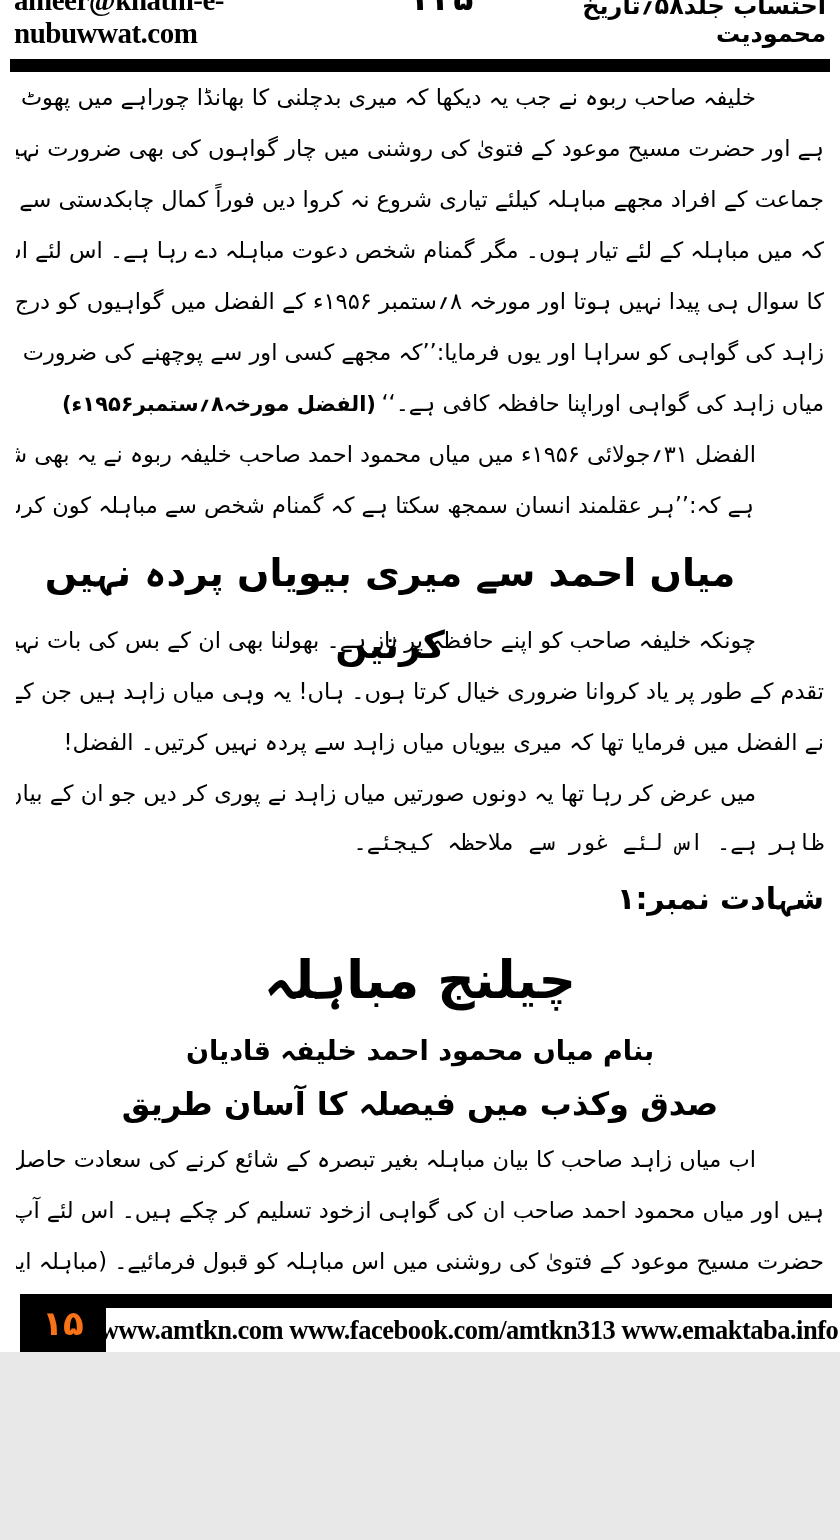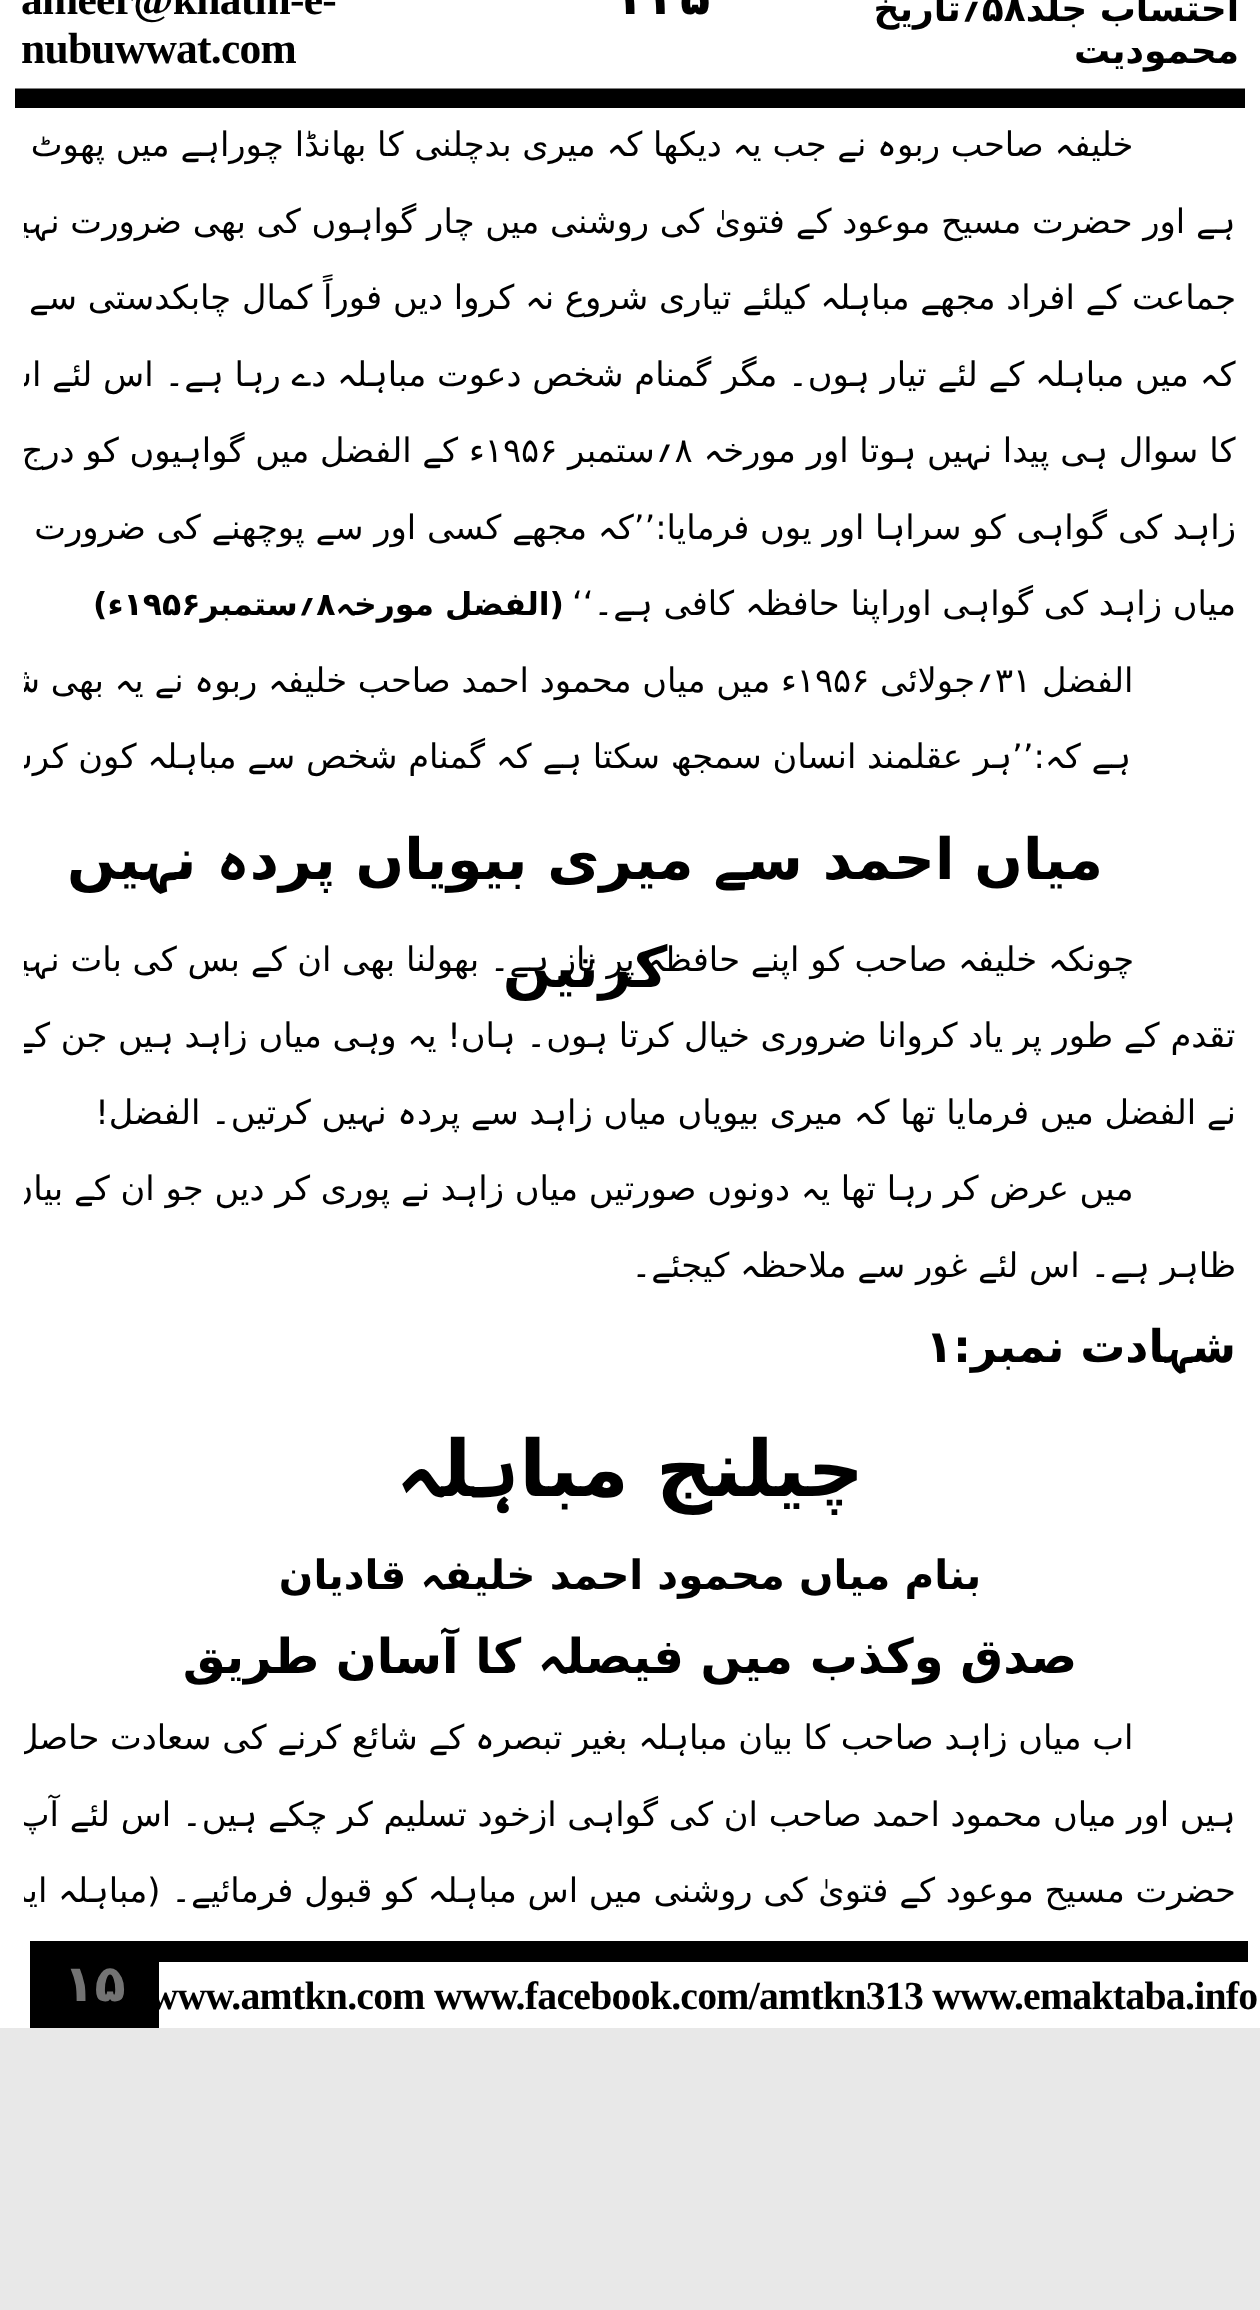--- a/index.html
+++ b/index.html
@@ -67,7 +67,7 @@
   .closing-line{
     height:51px;line-height:51px;font-size:22.5px;
     text-align:center;padding-left:95px;
-    text-align-last:right;direction:rtl;
+    text-align-last:right;direction:rtl;font-family:Liberation Mono, monospace;
   }
   .arabic-quote{
     text-align:center;font-size:29px;font-weight:bold;

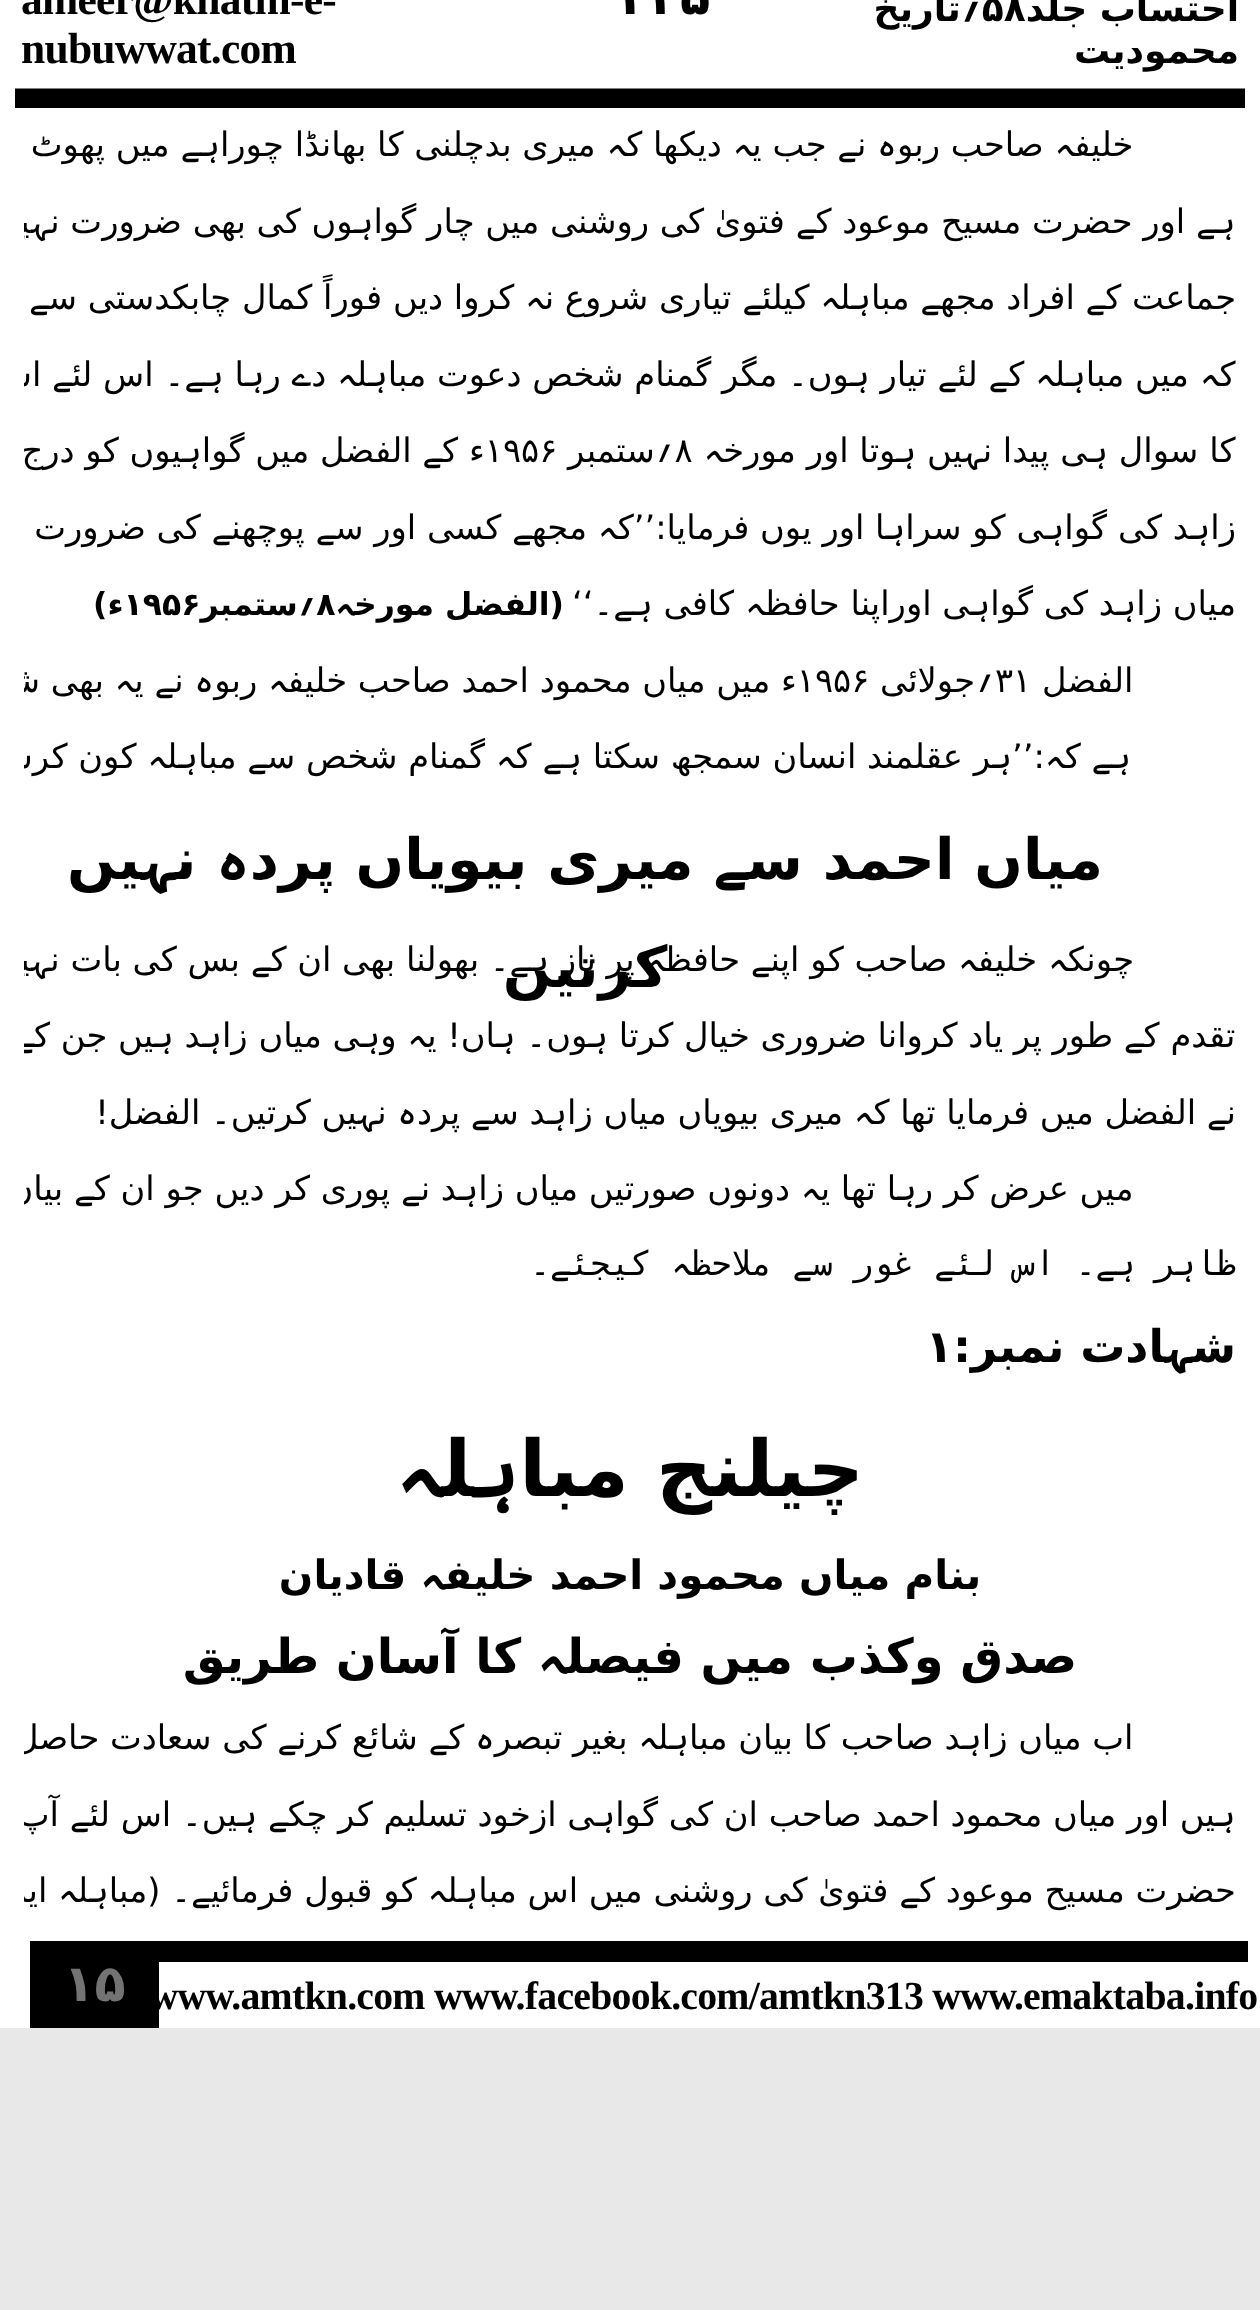--- a/index.html
+++ b/index.html
@@ -96,7 +96,7 @@
   }
   .footer-box{
     position:absolute;left:20px;bottom:0;width:86px;height:58px;
-    background:#000;color:#737373;
+    background:#000;color:#f97316;
     display:flex;align-items:center;justify-content:center;
     font-size:34px;font-weight:bold;direction:rtl;
   }

